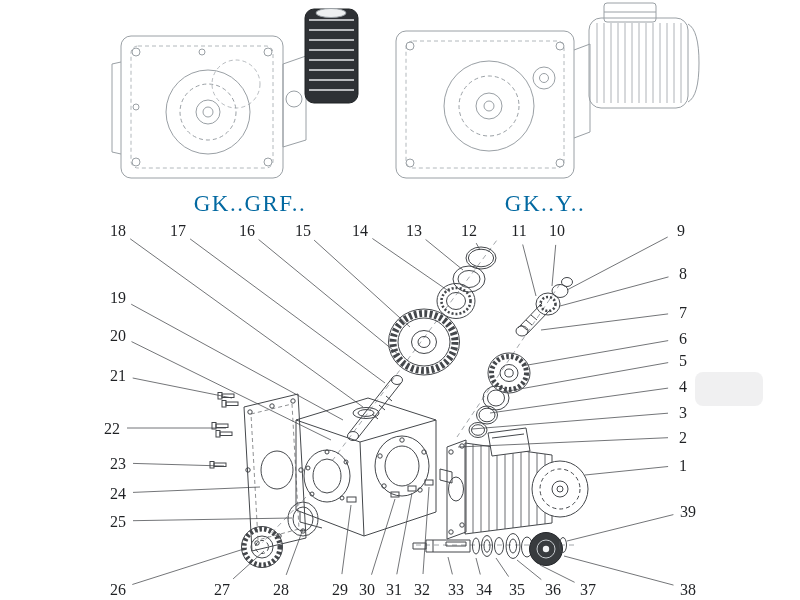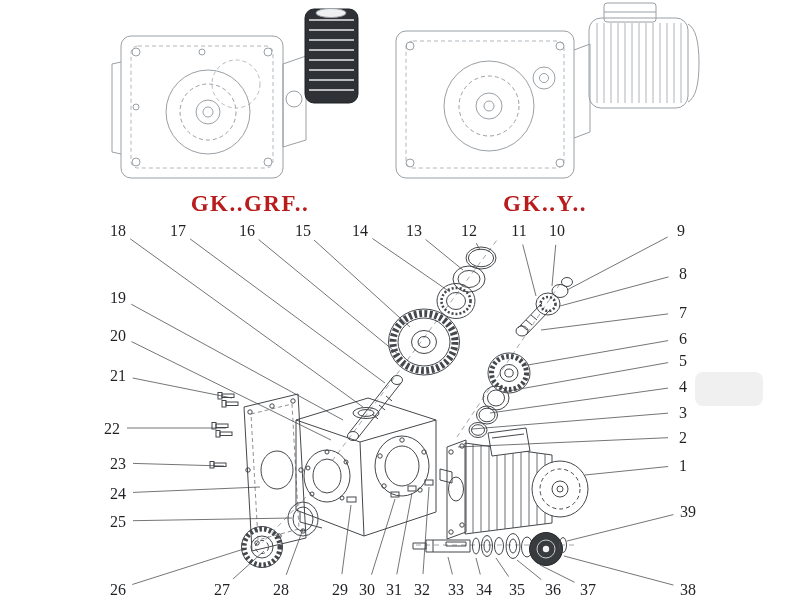--- a/index.html
+++ b/index.html
@@ -6,7 +6,7 @@
   .stage{position:relative;width:800px;height:600px;background:#fff;font-family:"Liberation Serif",serif;}
   svg.layer{position:absolute;left:0;top:0;}
   .caption{position:absolute;transform:translateX(-50%);font-family:"Liberation Serif",serif;
-           font-weight:700;font-size:23px;letter-spacing:1.5px;color:#b91c1c;white-space:nowrap;line-height:1;}
+           font-weight:400;font-size:23px;letter-spacing:1.5px;color:#0369a1;white-space:nowrap;line-height:1;}
   .caption-left{left:250px;top:192px;}
   .caption-right{left:545px;top:192px;text-align:right;}
   .dash{stroke-dasharray:4 3;}

